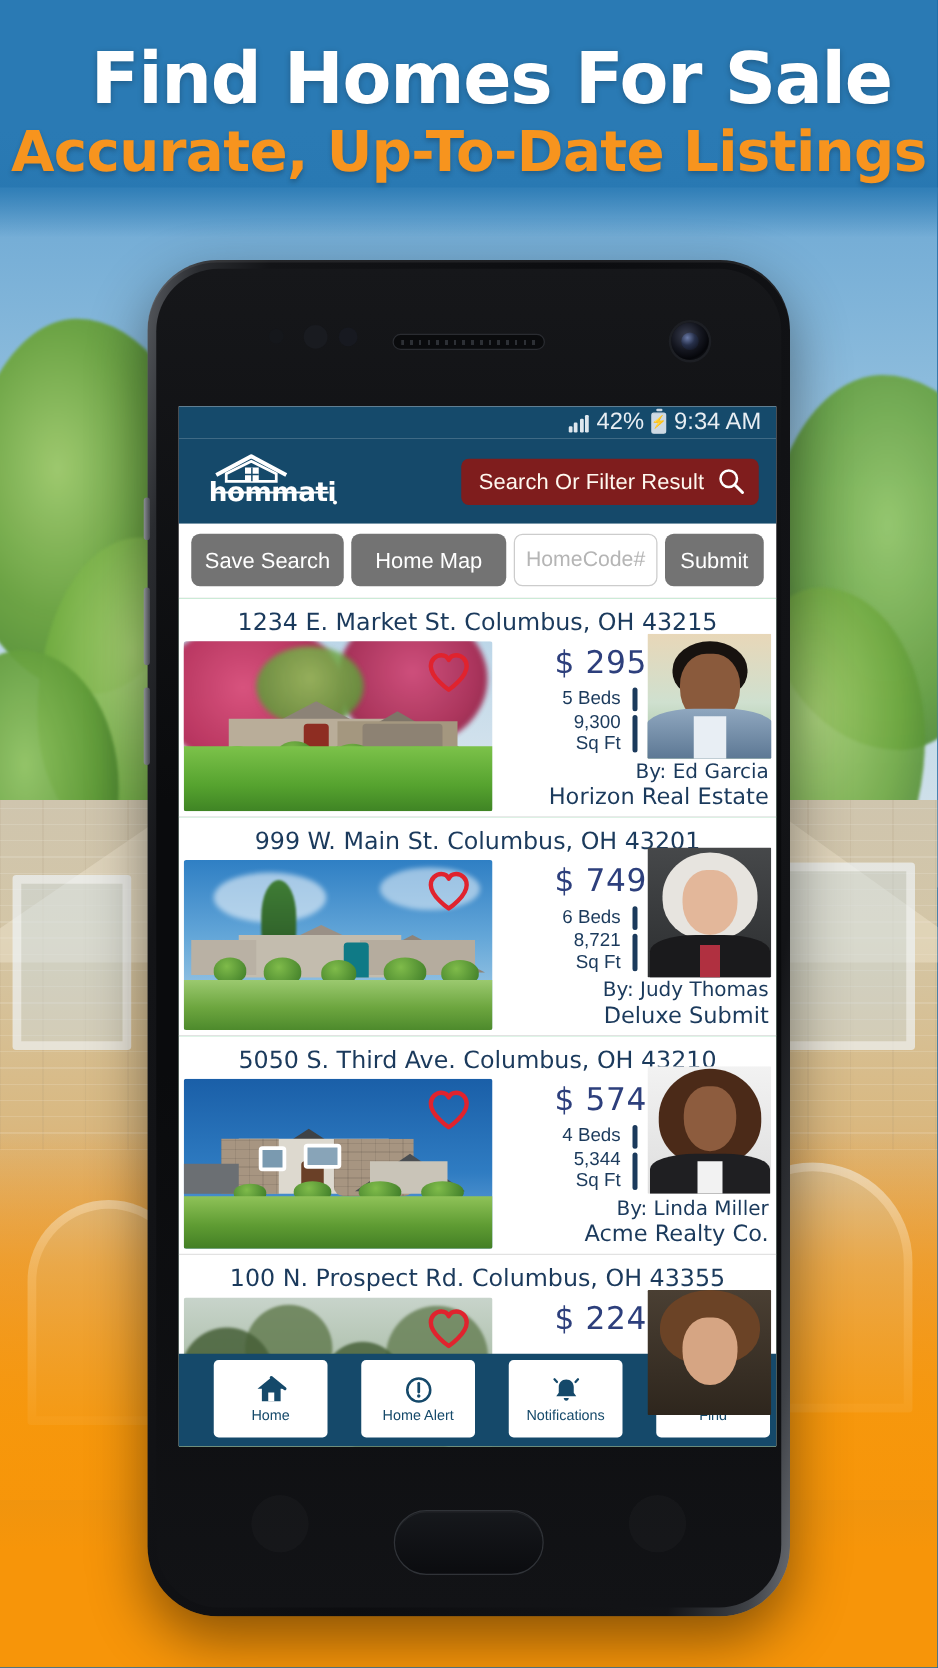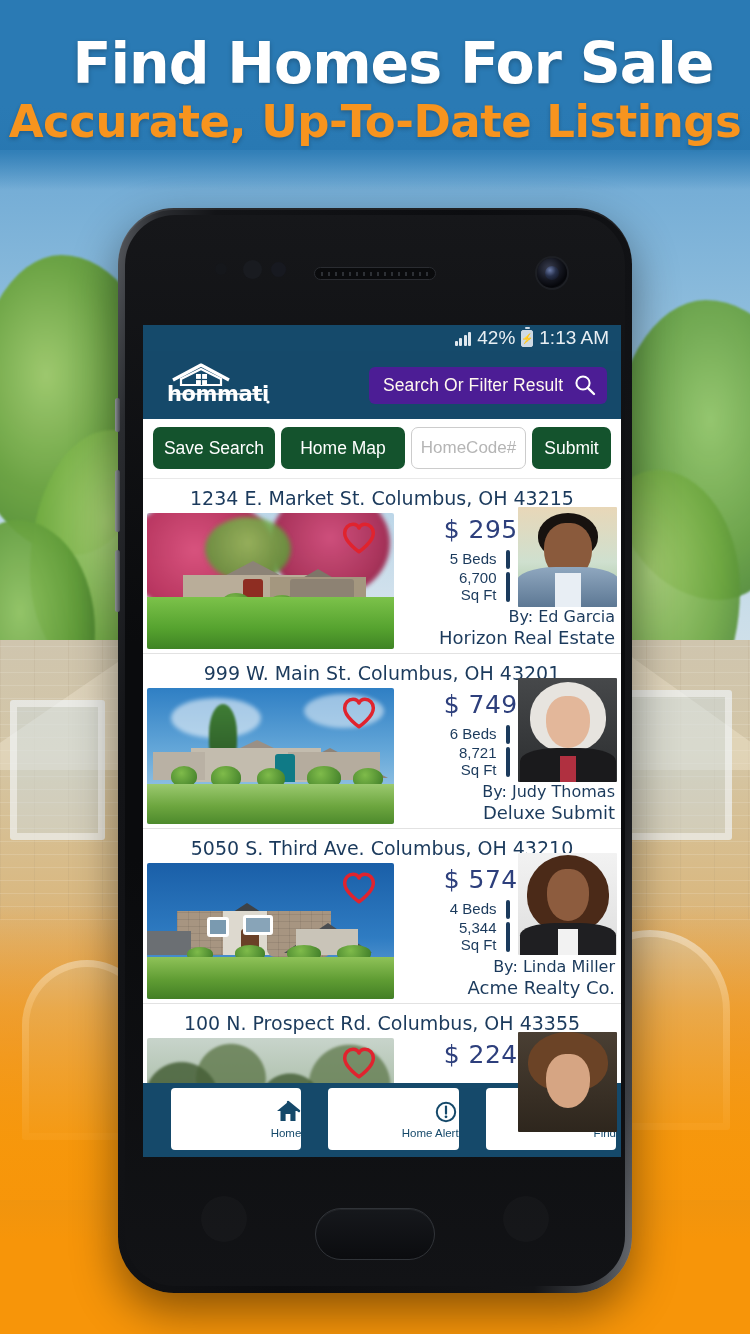--- a/index.html
+++ b/index.html
@@ -372,7 +372,7 @@
           </span>
         <span>42%</span>
         <span class="batt"></span>
-        <span>1:13 AM</span>
+        <span>9:34 AM</span>
       </div>
 
       <div class="appheader">

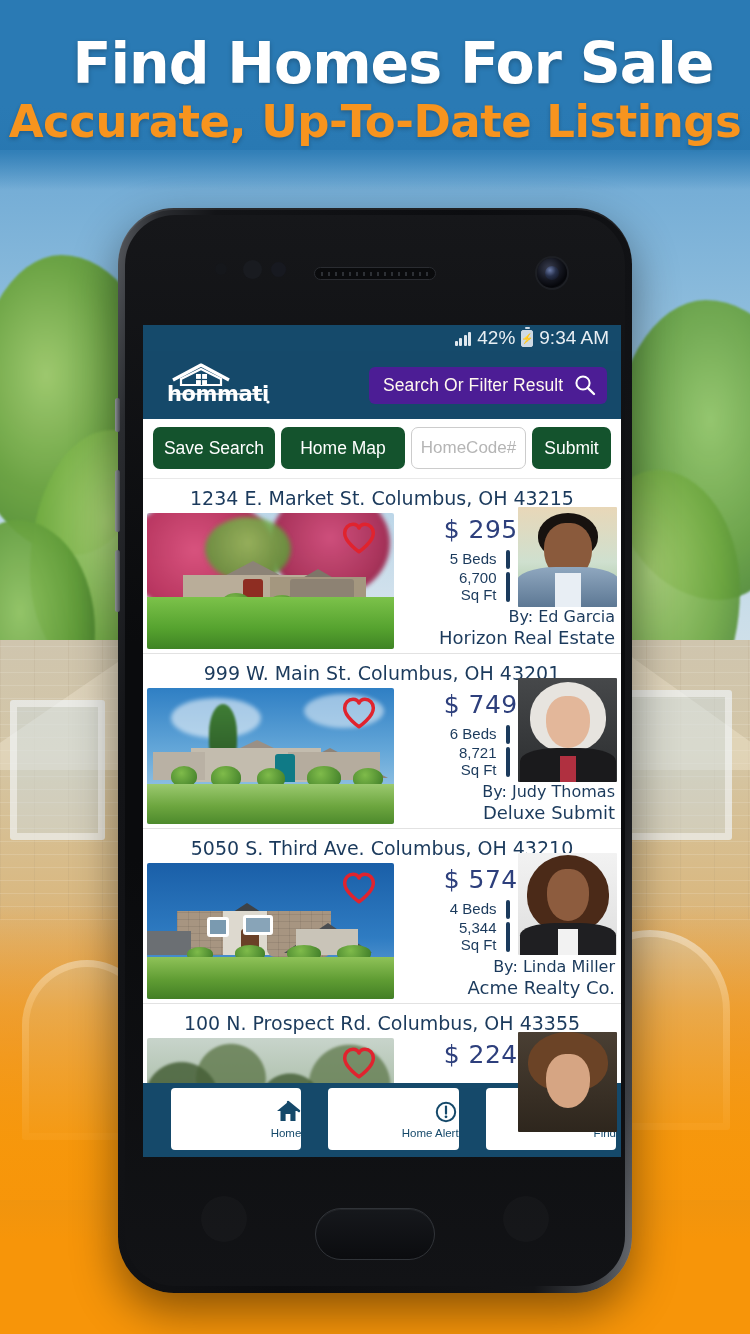--- a/index.html
+++ b/index.html
@@ -191,7 +191,7 @@
   .logo svg { display: block; }
   .searchbar {
     display: flex; align-items: center; justify-content: space-between;
-    background: #4c1d95; border-radius: 6px;
+    background: #7f1d1d; border-radius: 6px;
     height: 37px; width: 238px; padding: 0 10px 0 14px;
   }
   .searchbar .stext { color: #fff8ef; font-size: 17.5px; letter-spacing: .1px; }

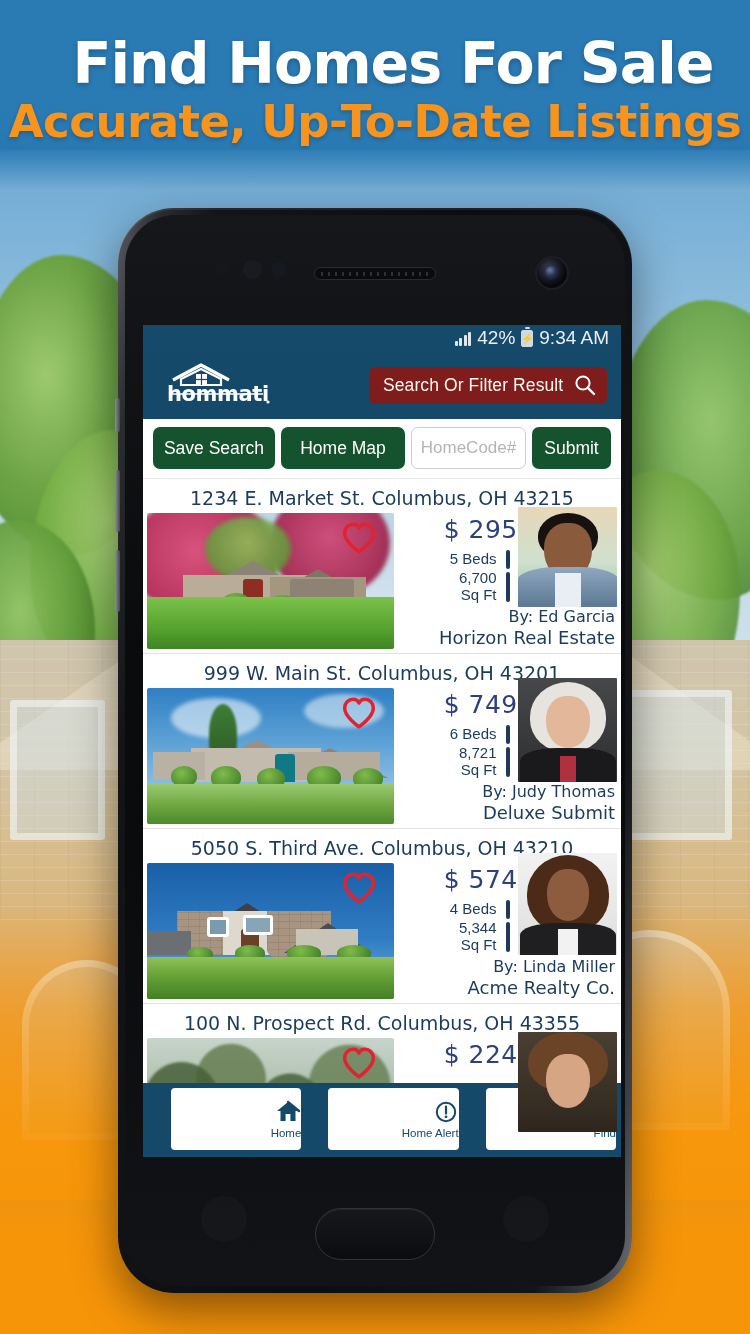--- a/index.html
+++ b/index.html
@@ -203,7 +203,7 @@
     border-bottom: 1px solid #e9e9e9;
   }
   .fbtn {
-    background: #14532d; color: #ffffff; border: none; border-radius: 7px;
+    background: #737373; color: #ffffff; border: none; border-radius: 7px;
     height: 42px; font-size: 17.5px; font-family: "Liberation Sans", sans-serif;
     display: flex; align-items: center; justify-content: center; cursor: pointer;
     white-space: nowrap;

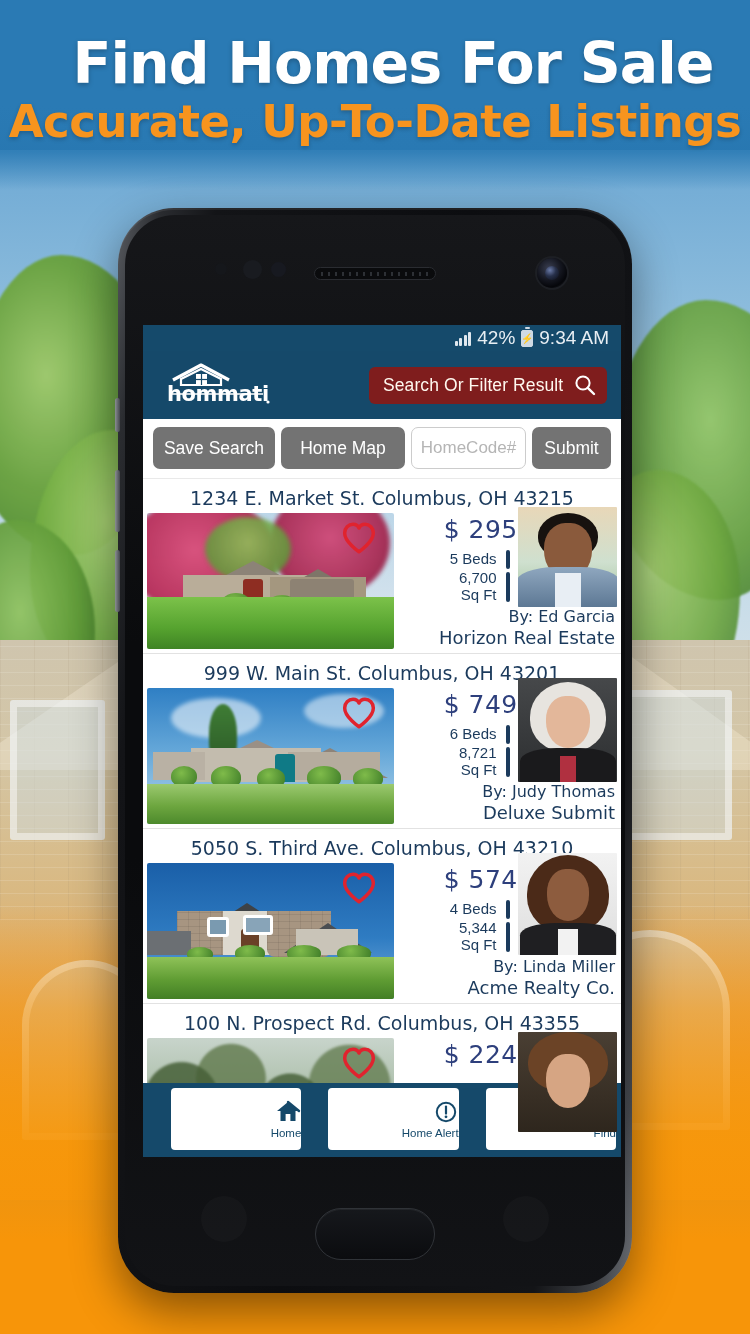--- a/index.html
+++ b/index.html
@@ -436,7 +436,7 @@
                 <div class="sg-div a"></div>
                 <div class="sg-cell r">6 Baths</div>
                 <div class="sg-cell l">
-                  <div>6,700</div>
+                  <div>9,300</div>
                   <div>Sq Ft</div>
                 </div>
                 <div class="sg-div b"></div>

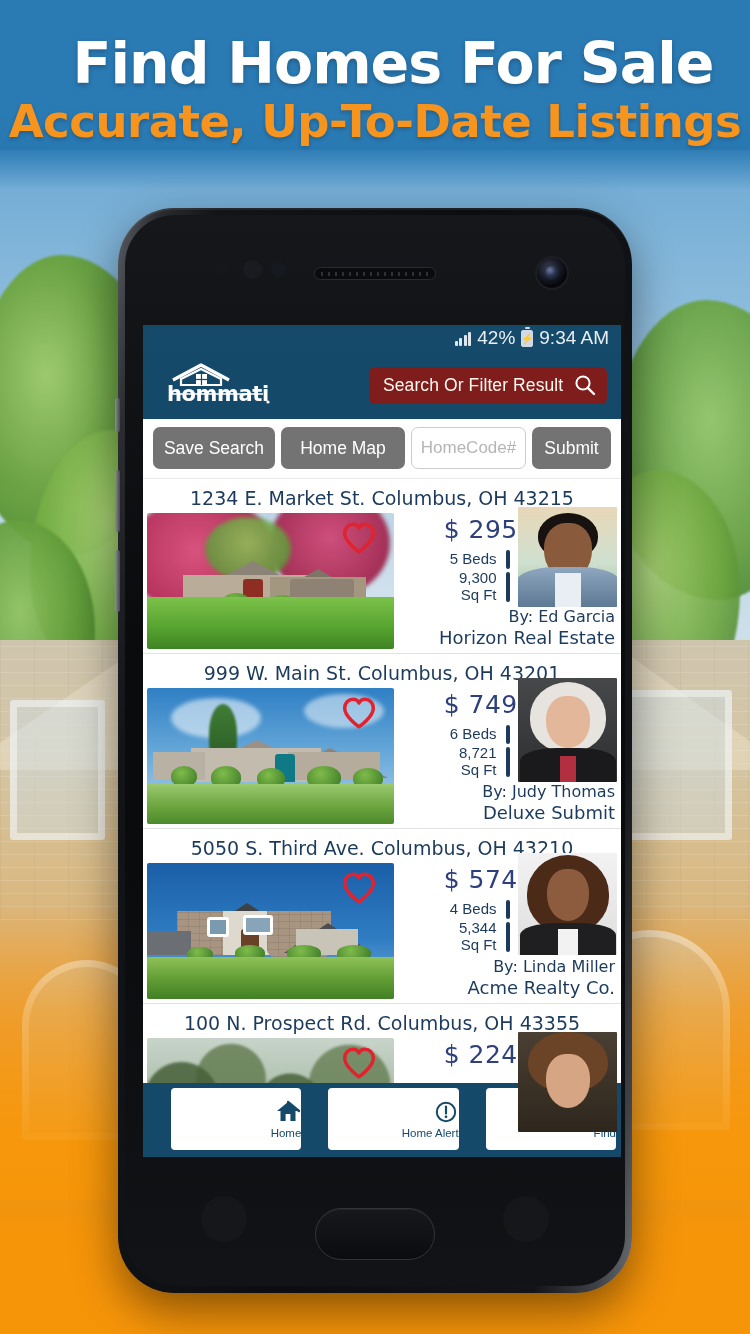--- a/index.html
+++ b/index.html
@@ -309,7 +309,7 @@
   }
   .navitem {
     flex: 1 1 0; height: 62px; background: #ffffff; border-radius: 4px;
-    display: flex; flex-direction: column; align-items: flex-end; justify-content: center;
+    display: flex; flex-direction: column; align-items: center; justify-content: center;
     gap: 3px; cursor: pointer; min-width: 0; margin-left: 23px;
   }
   .navitem .nlabel {

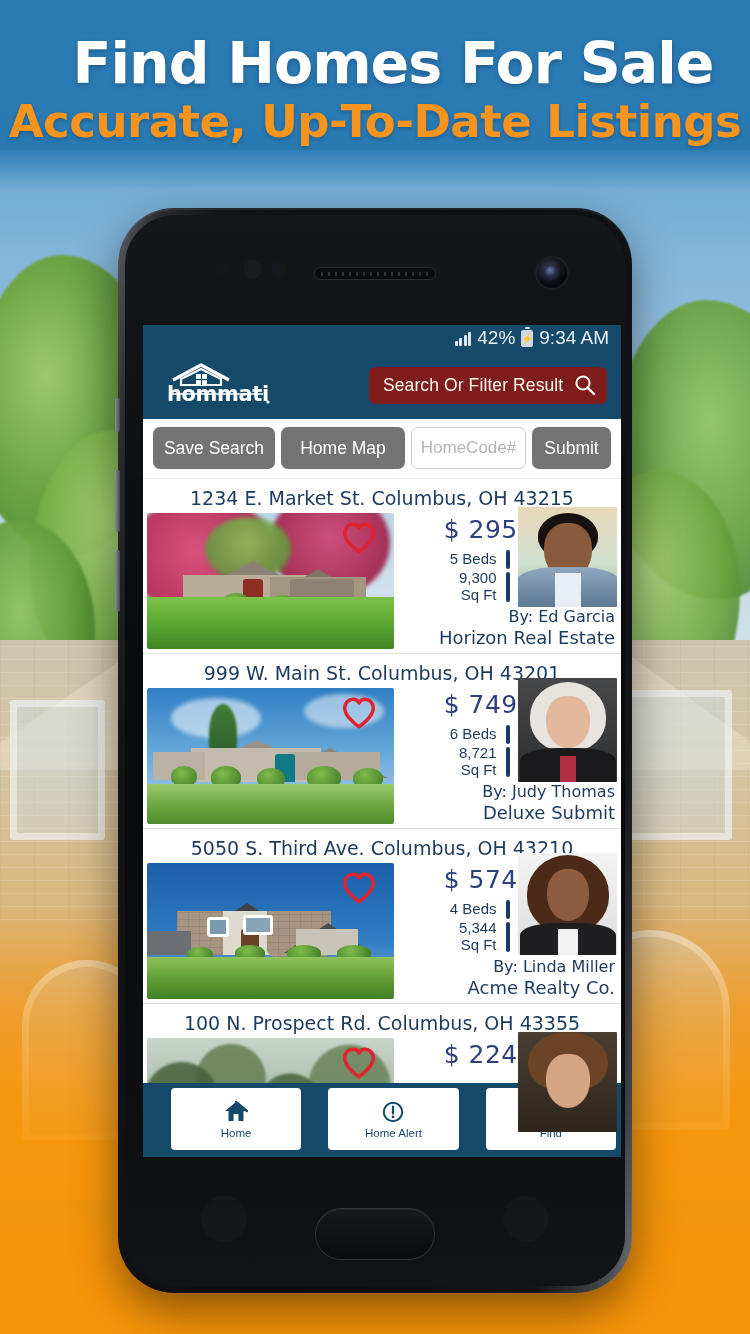--- a/index.html
+++ b/index.html
@@ -605,6 +605,15 @@
           <span class="nlabel">Home Alert</span>
         </div>
 
+        <div class="navitem">
+          <svg width="26" height="24" viewBox="0 0 26 24">
+            <path d="M13 3.5 C9.4 3.5 7 6.2 7 9.6 L7 14.2 L5 17 L21 17 L19 14.2 L19 9.6 C19 6.2 16.6 3.5 13 3.5 Z" fill="#15496a"></path>
+            <path d="M11 18.4 C11 19.7 11.9 20.6 13 20.6 C14.1 20.6 15 19.7 15 18.4 Z" fill="#15496a"></path>
+            <path d="M5.6 5.6 L3.6 3.4" stroke="#15496a" stroke-width="1.8" stroke-linecap="round"></path>
+            <path d="M20.4 5.6 L22.4 3.4" stroke="#15496a" stroke-width="1.8" stroke-linecap="round"></path>
+          </svg>
+          <span class="nlabel">Notifications</span>
+        </div>
 
         <div class="navitem">
           <svg width="30" height="24" viewBox="0 0 30 24">

